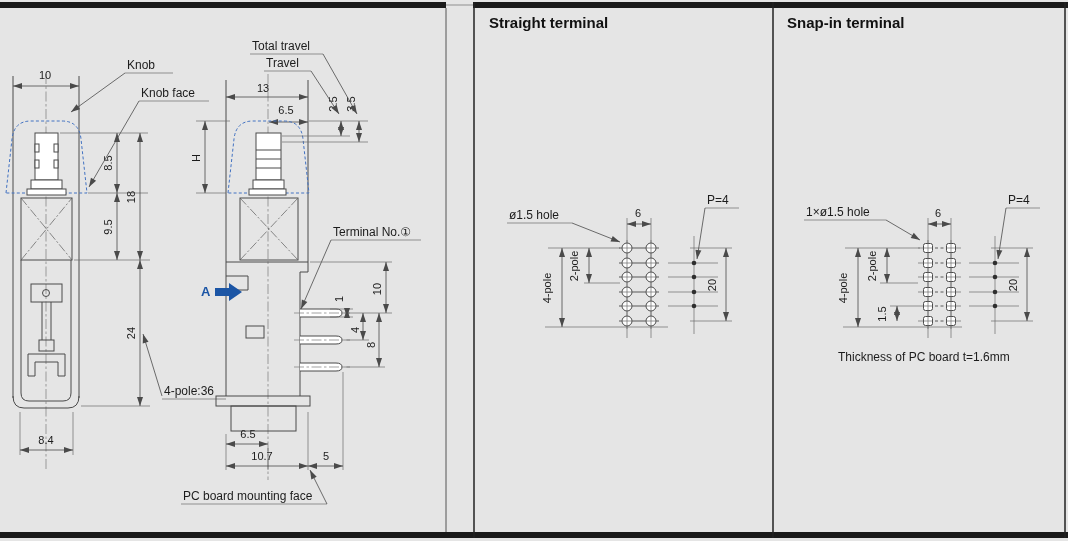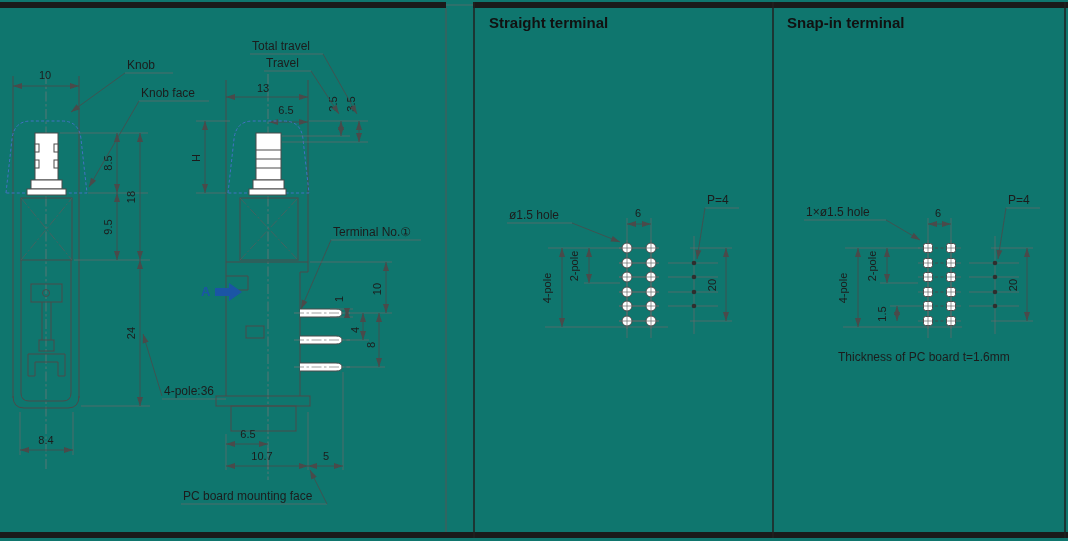--- a/index.html
+++ b/index.html
@@ -3,7 +3,7 @@
 <meta charset="utf-8">
 <style>
   html,body{margin:0;padding:0;background:#fff;}
-  .sheet{position:relative;width:1068px;height:541px;background:#0f766e;overflow:hidden;
+  .sheet{position:relative;width:1068px;height:541px;background:#e5e5e5;overflow:hidden;
          font-family:"Liberation Sans",sans-serif;}
   svg{position:absolute;left:0;top:0;}
   .s{stroke:#4a4a4a;stroke-width:1;fill:none;}

